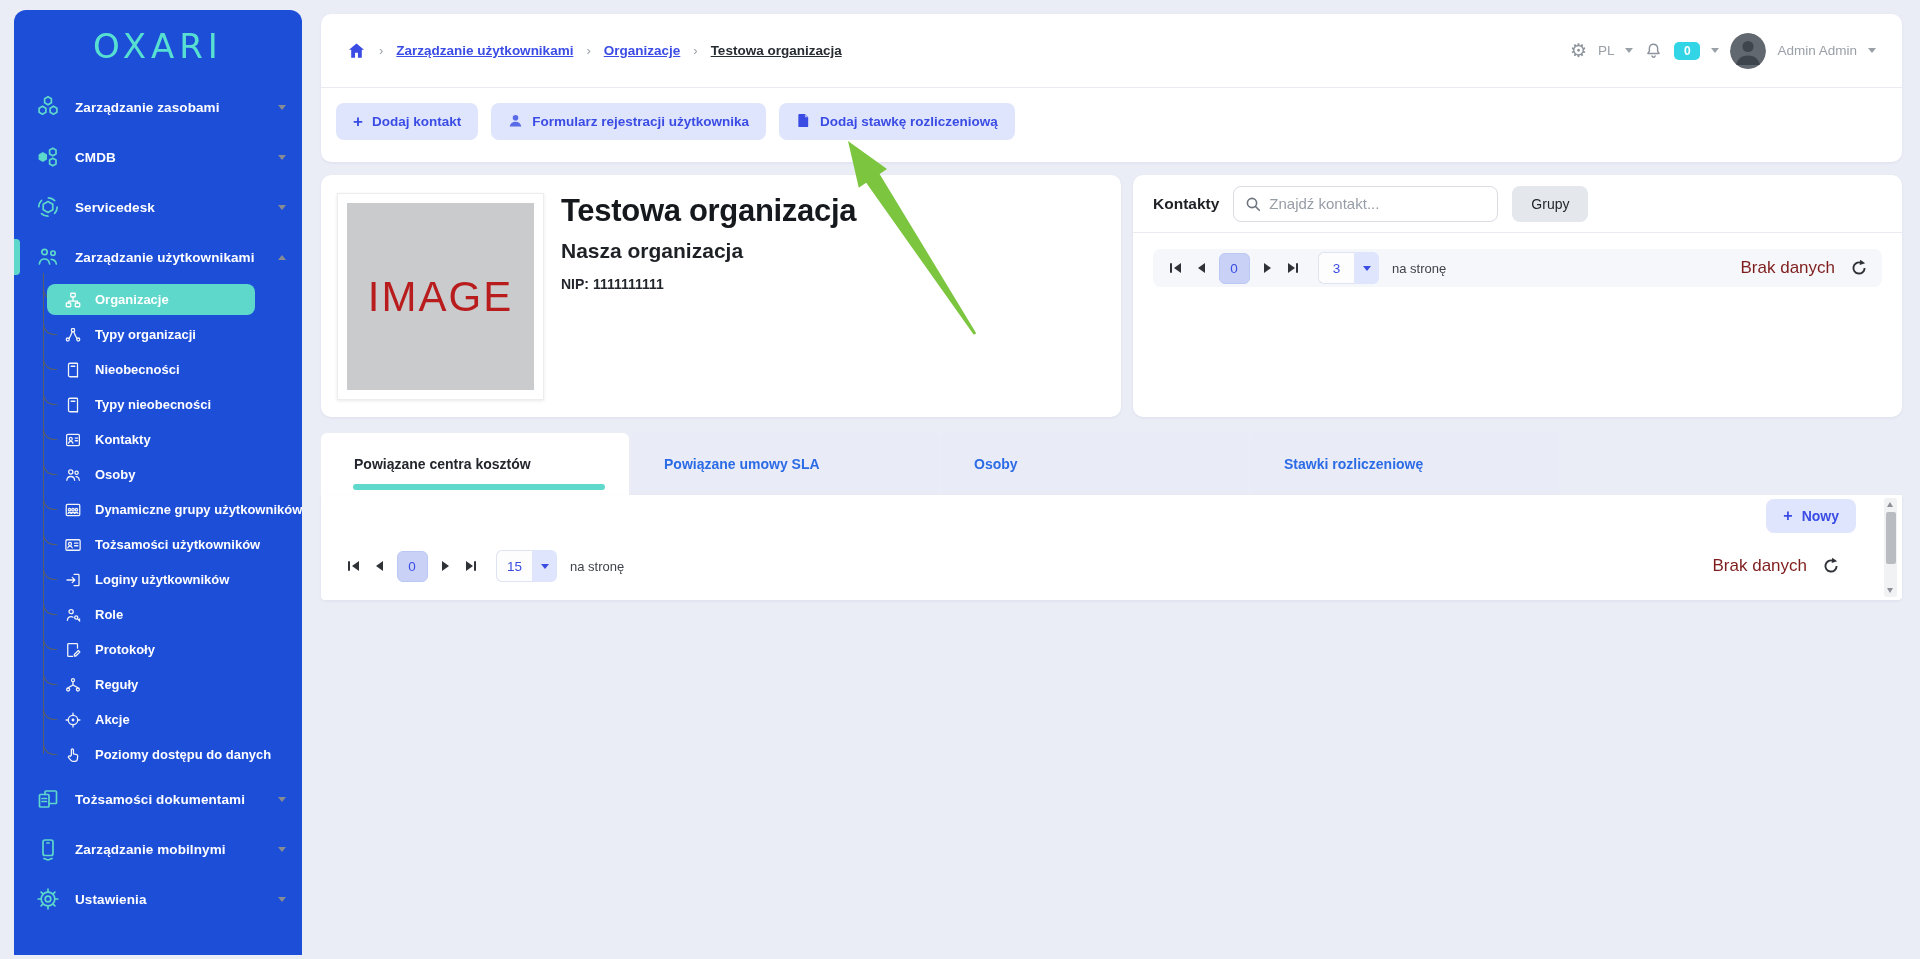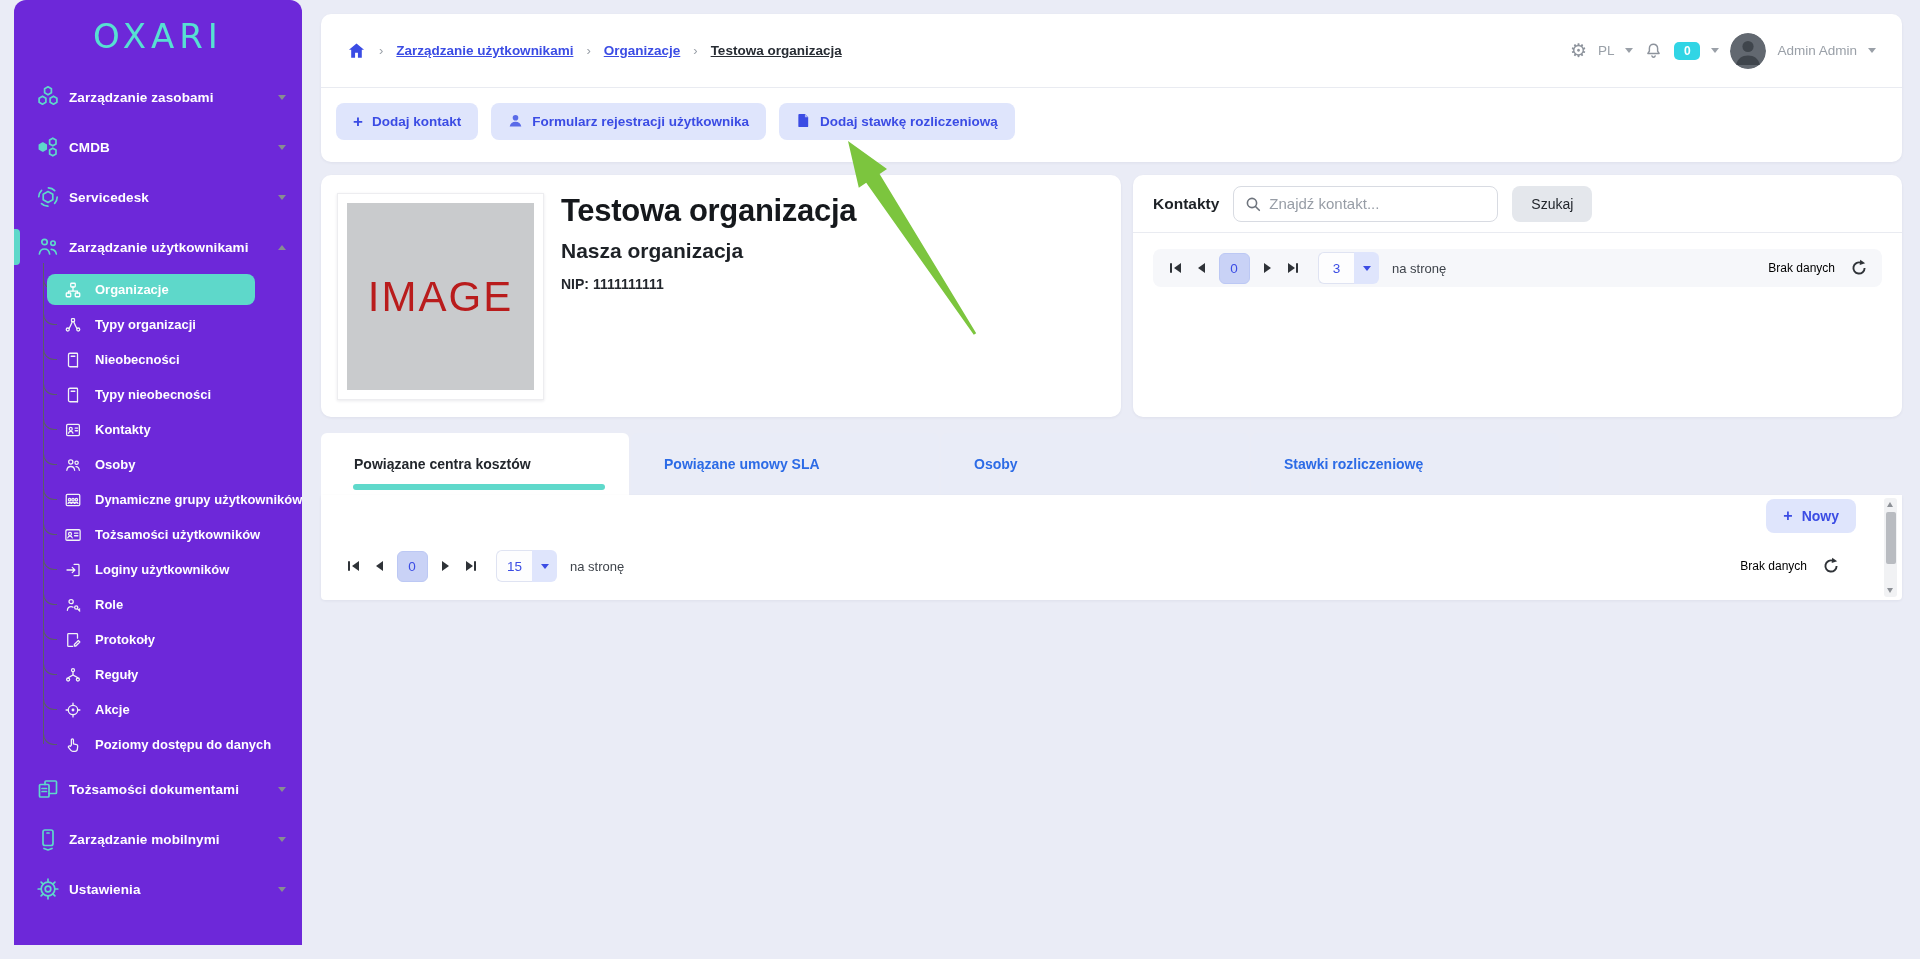--- a/index.html
+++ b/index.html
@@ -7,8 +7,8 @@
   body { background:#eaecf6; font-family:"Liberation Sans","DejaVu Sans",sans-serif; color:#23272d; position:relative; }
 
   
-  .sidebar { position:absolute; left:14px; top:0; width:288px; height:945px;
-             background:#6d28d9; border-radius:12px 12px 0 0; overflow:hidden; }
+  .sidebar { position:absolute; left:14px; top:10px; width:288px; height:945px;
+             background:#1d4ed8; border-radius:12px 12px 0 0; overflow:hidden; }
   .logo { height:72px; display:flex; align-items:center; justify-content:center;
           color:#57e0d2; font-size:34px; letter-spacing:5px; font-weight:500;
           font-family:"DejaVu Sans",sans-serif; }

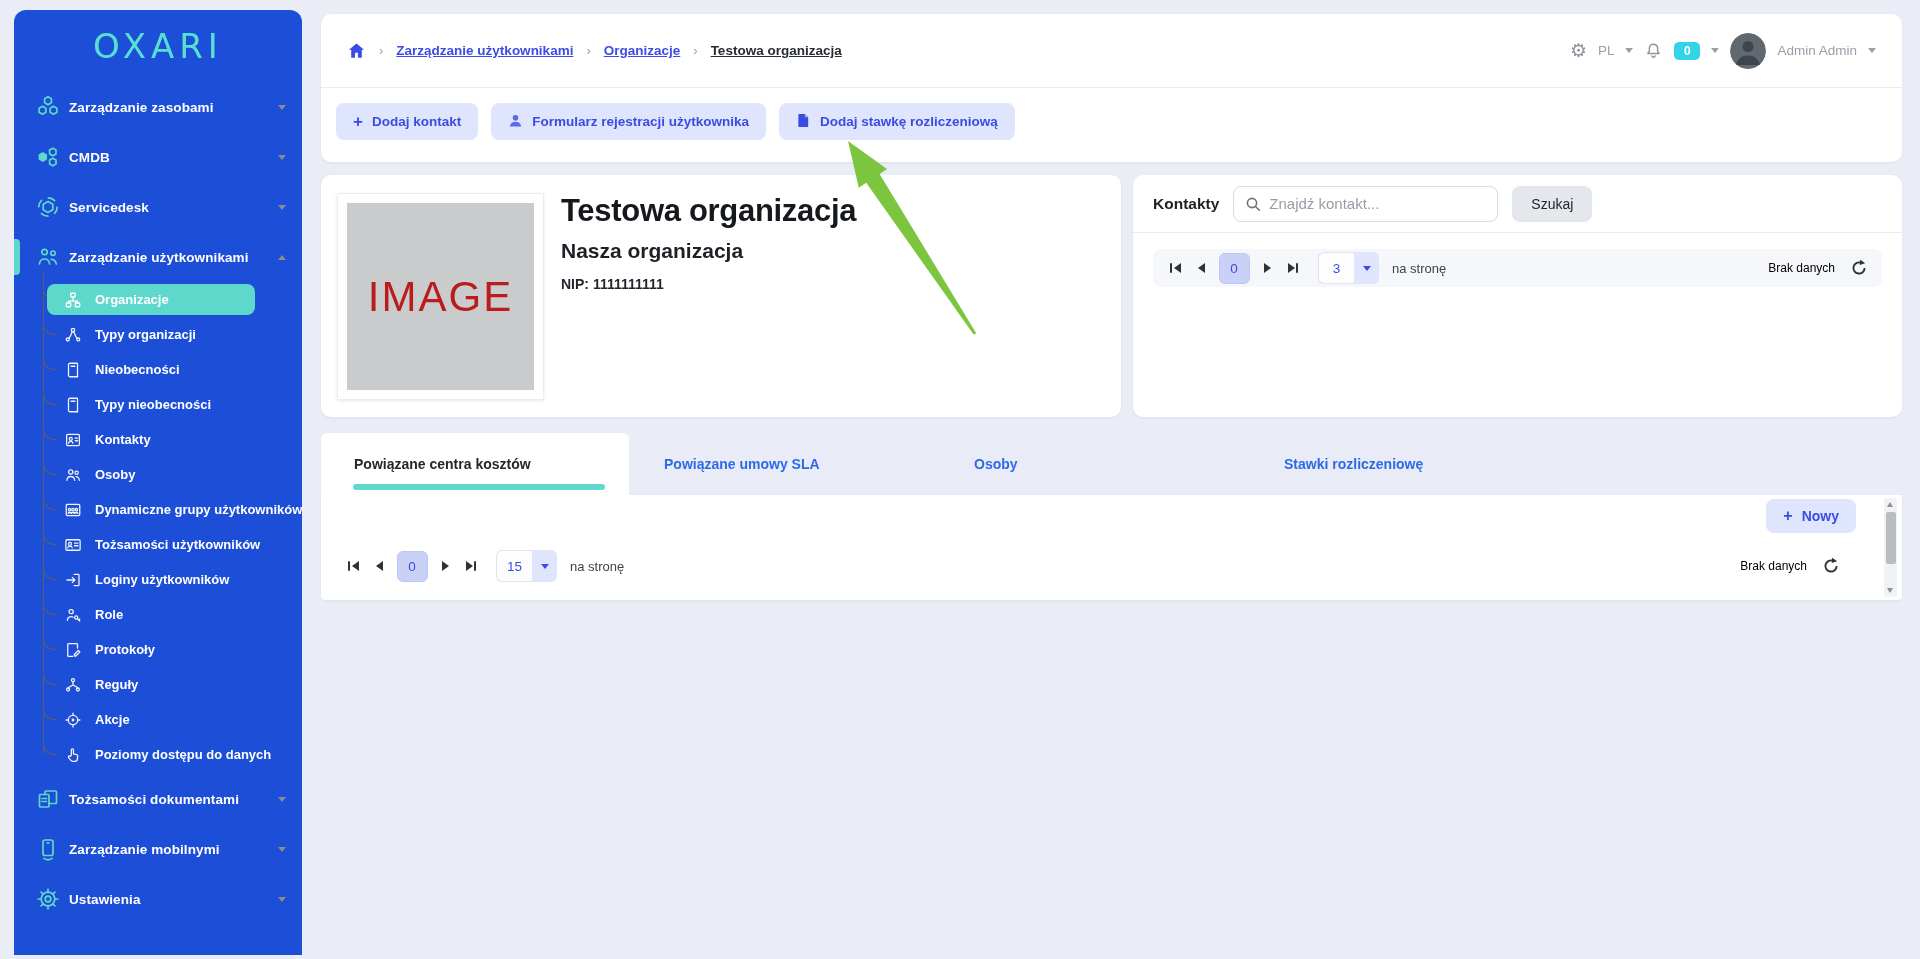--- a/index.html
+++ b/index.html
@@ -12,7 +12,7 @@
   .logo { height:72px; display:flex; align-items:center; justify-content:center;
           color:#57e0d2; font-size:34px; letter-spacing:5px; font-weight:500;
           font-family:"DejaVu Sans",sans-serif; }
-  .tl-item { height:50px; display:flex; align-items:center; gap:9px; padding:0 16px 0 22px;
+  .tl-item { height:50px; display:flex; align-items:center; gap:15px; padding:0 16px 0 22px;
              position:relative; cursor:pointer; }
   .tl-item .tl-icon { width:24px; height:24px; color:#5ed8ca; flex:none; display:flex; align-items:center; justify-content:center; }
   .tl-item .tl-icon svg { width:24px; height:24px; }

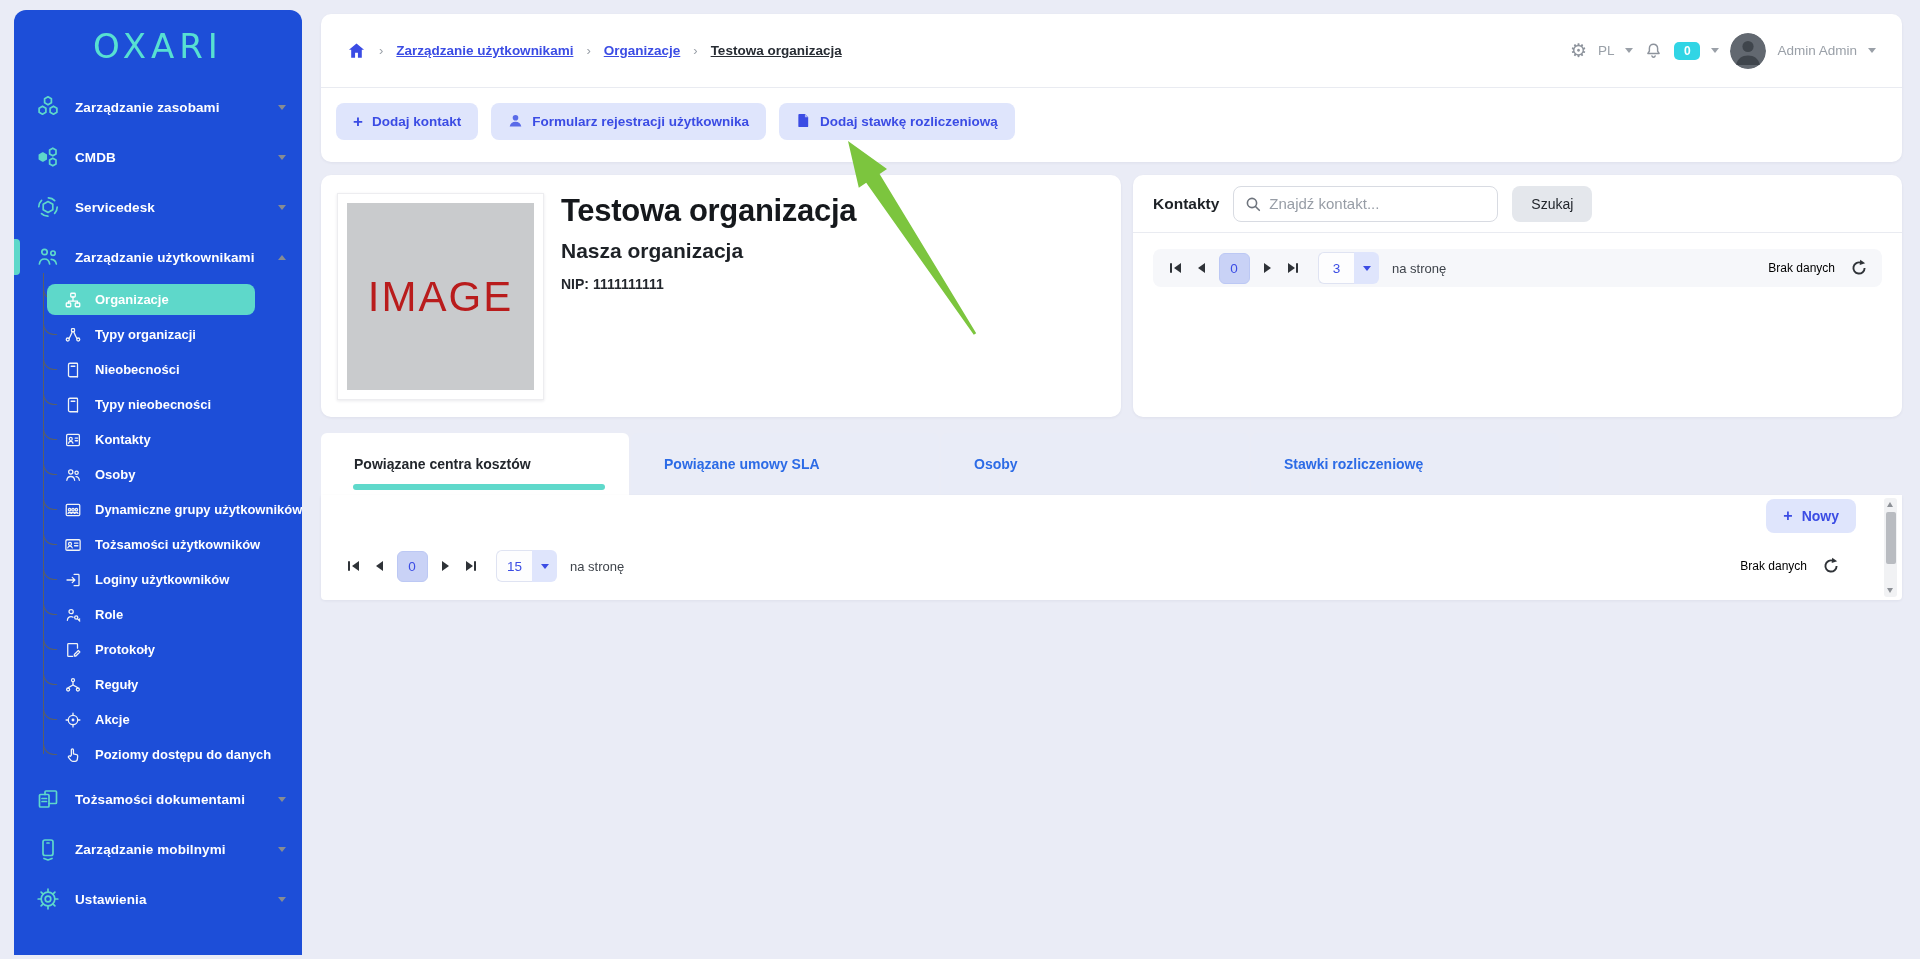--- a/index.html
+++ b/index.html
@@ -453,7 +453,7 @@
           </svg>
         <input type="text" placeholder="Znajdź kontakt..." style="">
       </div>
-      <button class="szukaj-btn">Szukaj</button>
+      <button class="szukaj-btn">Grupy</button>
     </div>
     <div class="pager-bar">
       <div class="pager">

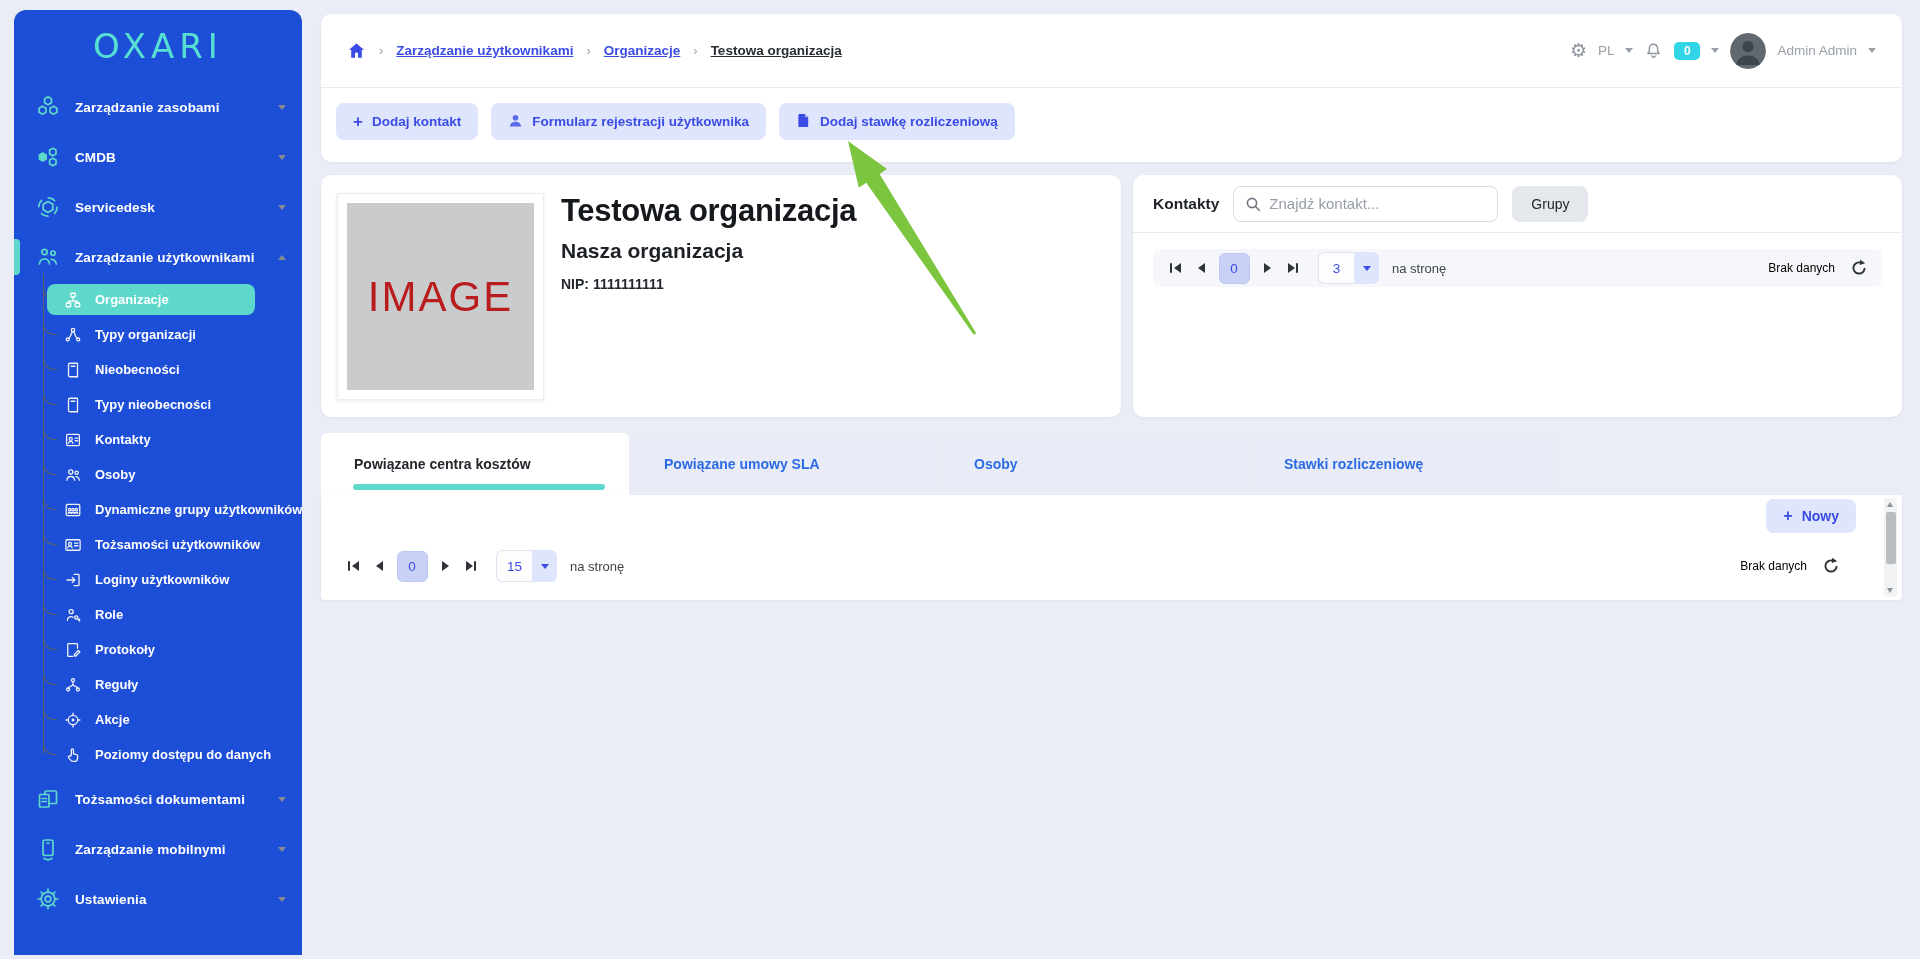--- a/index.html
+++ b/index.html
@@ -106,7 +106,7 @@
                       border-top:5.5px solid #3b4ce4; }
   .pg-label { font-size:13px; color:#3f444b; margin-left:2px; }
   .pager-right { display:flex; align-items:center; gap:15px; }
-  .empty-label { font-size:12px; color:#000000;text-align:center; }
+  .empty-label { font-size:17px; color:#7f1d1d;text-align:center; }
   .refresh { width:18px; height:18px; cursor:pointer; }
 
   

